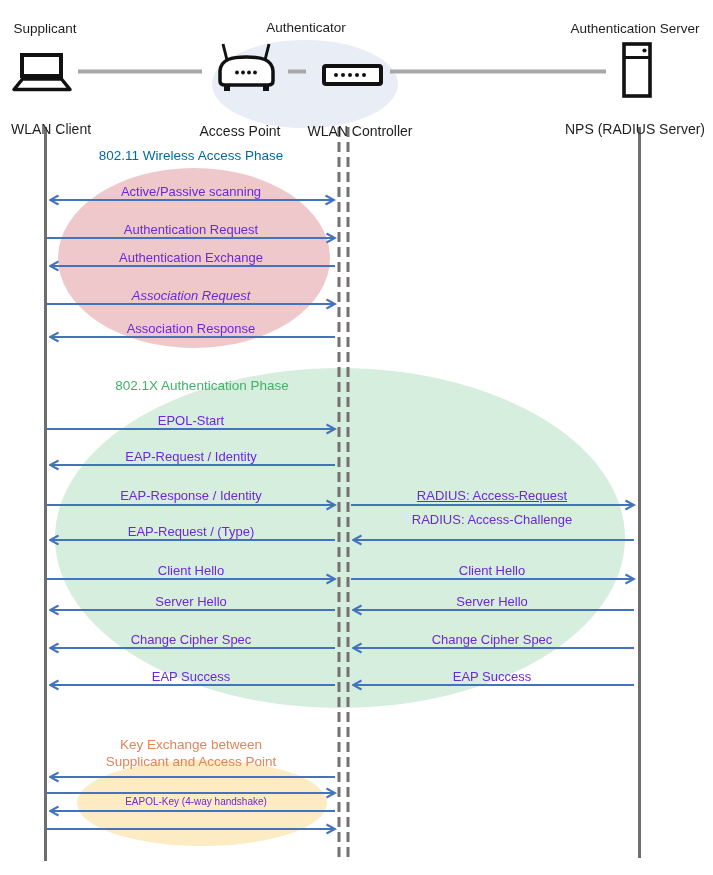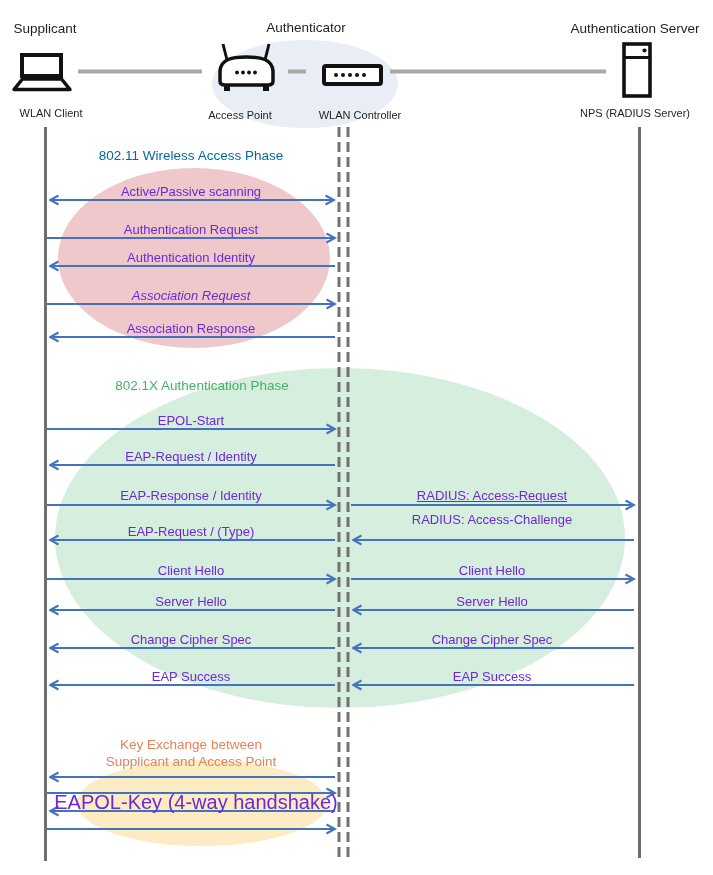--- a/index.html
+++ b/index.html
@@ -21,7 +21,7 @@
     color:#6d28d9;
     text-align:center;
   }
-  .actor{font-size:11px;color:#1f1f1f;}
+  .actor{font-size:14px;color:#1f1f1f;margin-top:16px;}
   .role{font-size:13.5px;color:#1f1f1f;}
   .ptitle{font-size:13.5px;line-height:17px;}
   .t-red{color:#0369a1;}

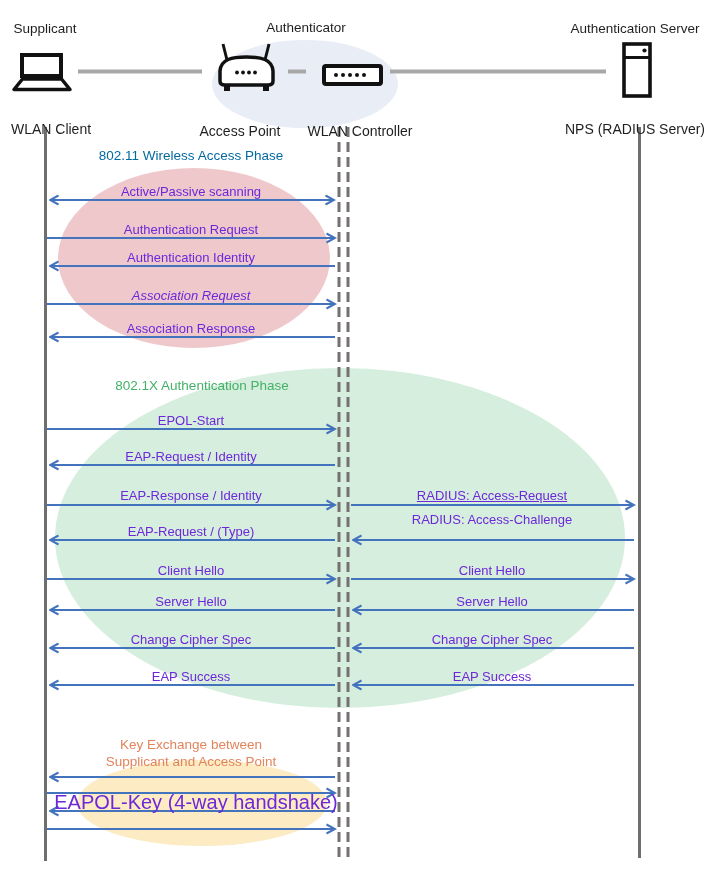--- a/index.html
+++ b/index.html
@@ -132,7 +132,7 @@
   <div class="lbl ptitle t-red" style="left:191px;top:147px;">802.11 Wireless Access Phase</div>
   <div class="lbl" style="left:191px;top:184px;">Active/Passive scanning</div>
   <div class="lbl" style="left:191px;top:222px;">Authentication Request</div>
-  <div class="lbl" style="left:191px;top:250px;">Authentication Identity</div>
+  <div class="lbl" style="left:191px;top:250px;">Authentication Exchange</div>
   <div class="lbl" style="left:191px;top:288px;font-style:italic;">Association Request</div>
   <div class="lbl" style="left:191px;top:321px;">Association Response</div>
 

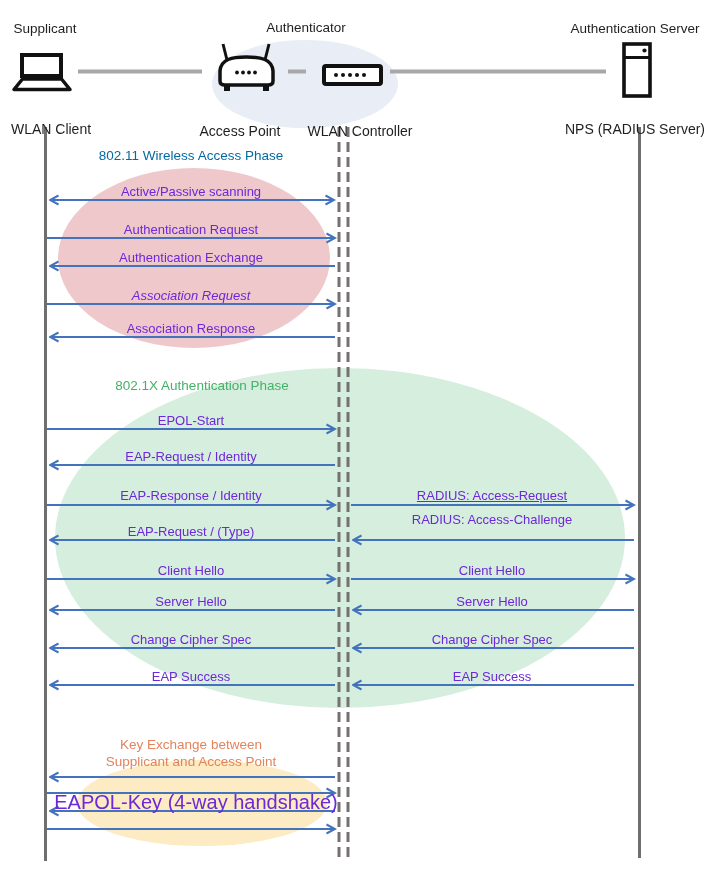--- a/index.html
+++ b/index.html
@@ -27,7 +27,7 @@
   .t-red{color:#0369a1;}
   .t-green{color:#44b168;}
   .t-orange{color:#e2845c;margin-top:12px;}
-  .msg-big{font-size:20px;}
+  .msg-big{font-size:10px;}
 </style>
 </head>
 <body>

